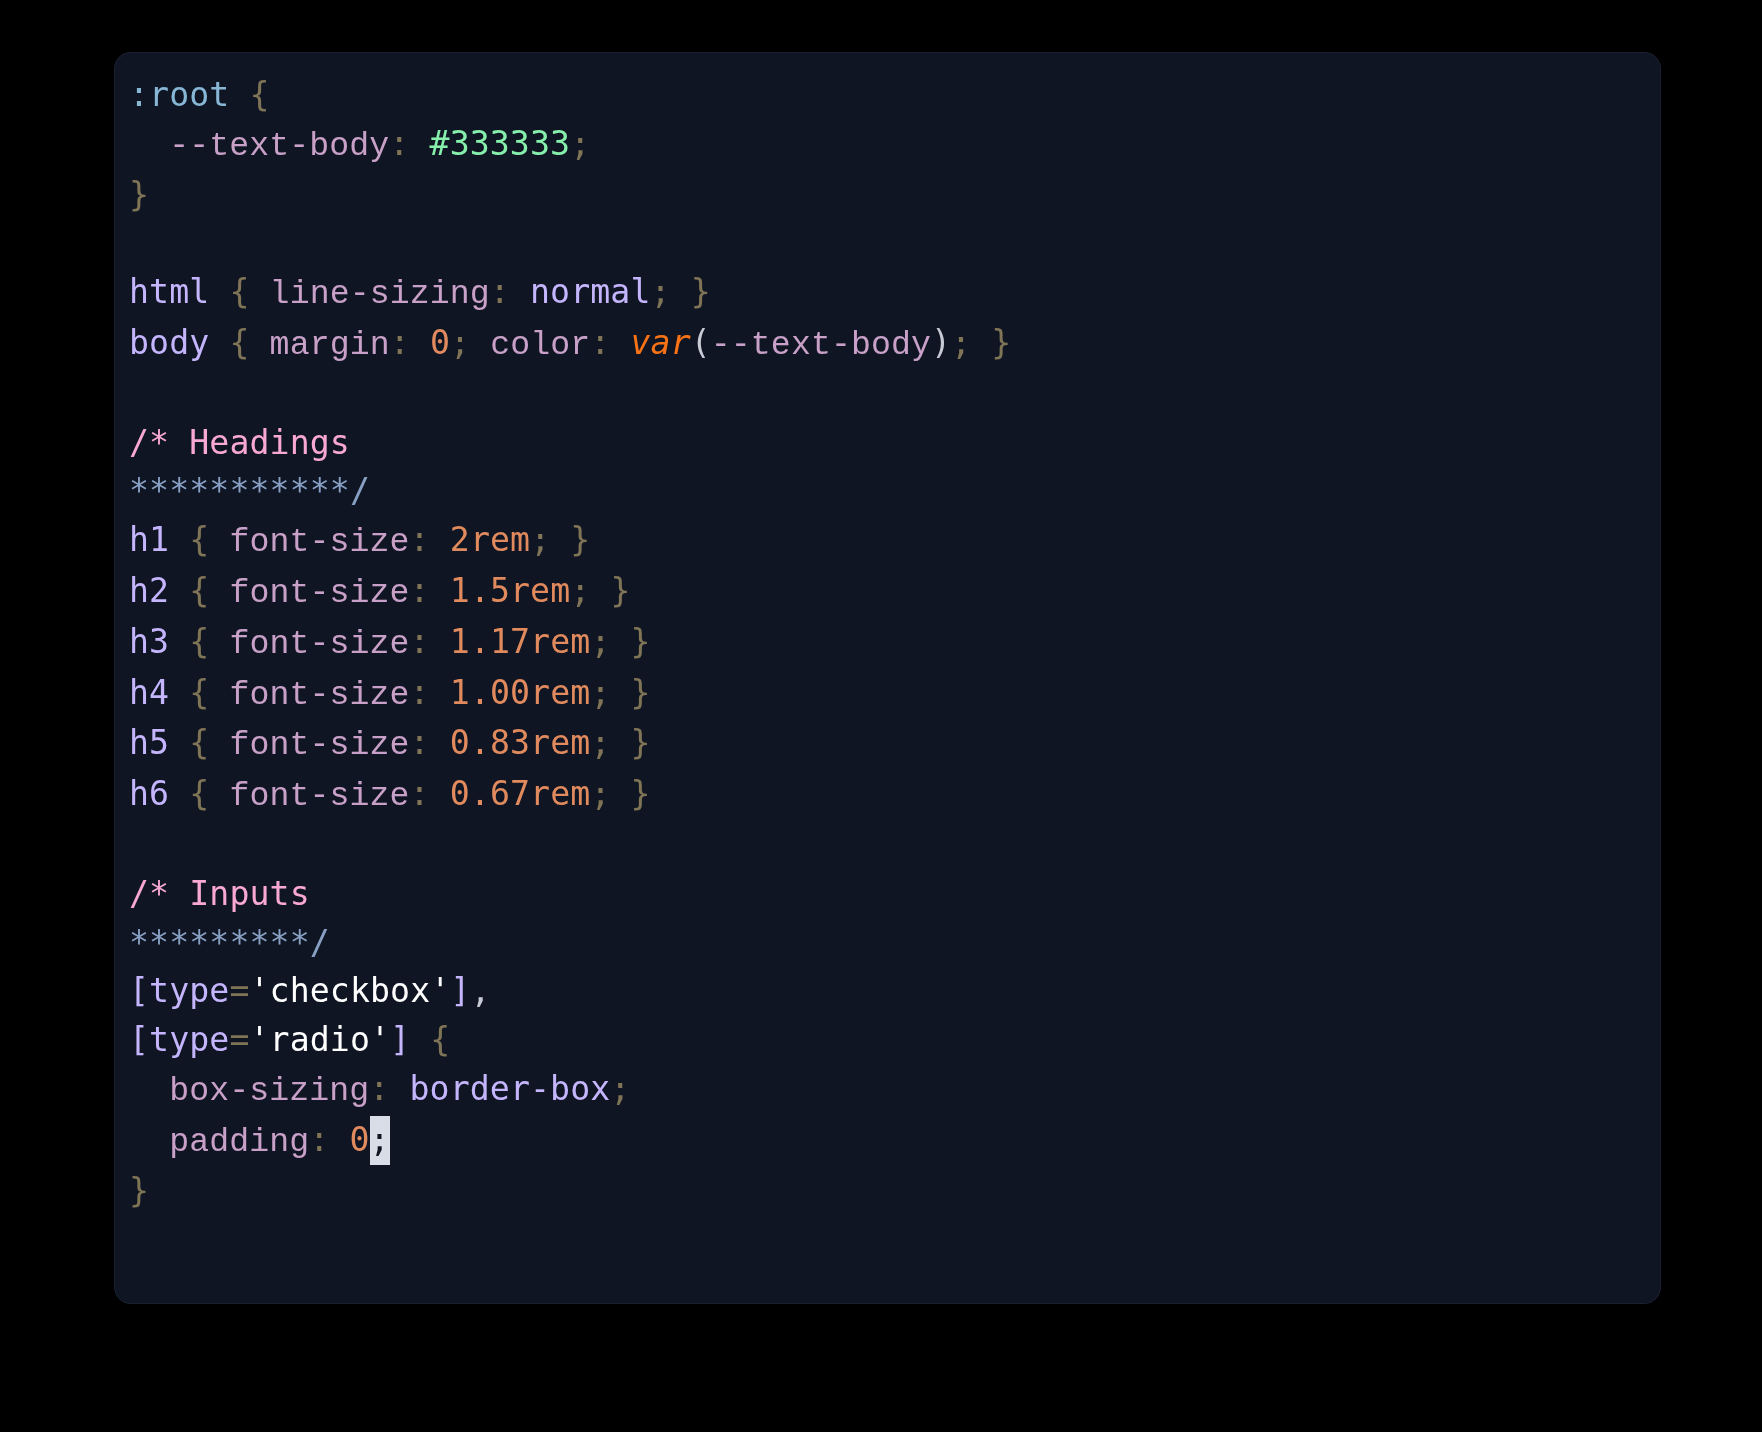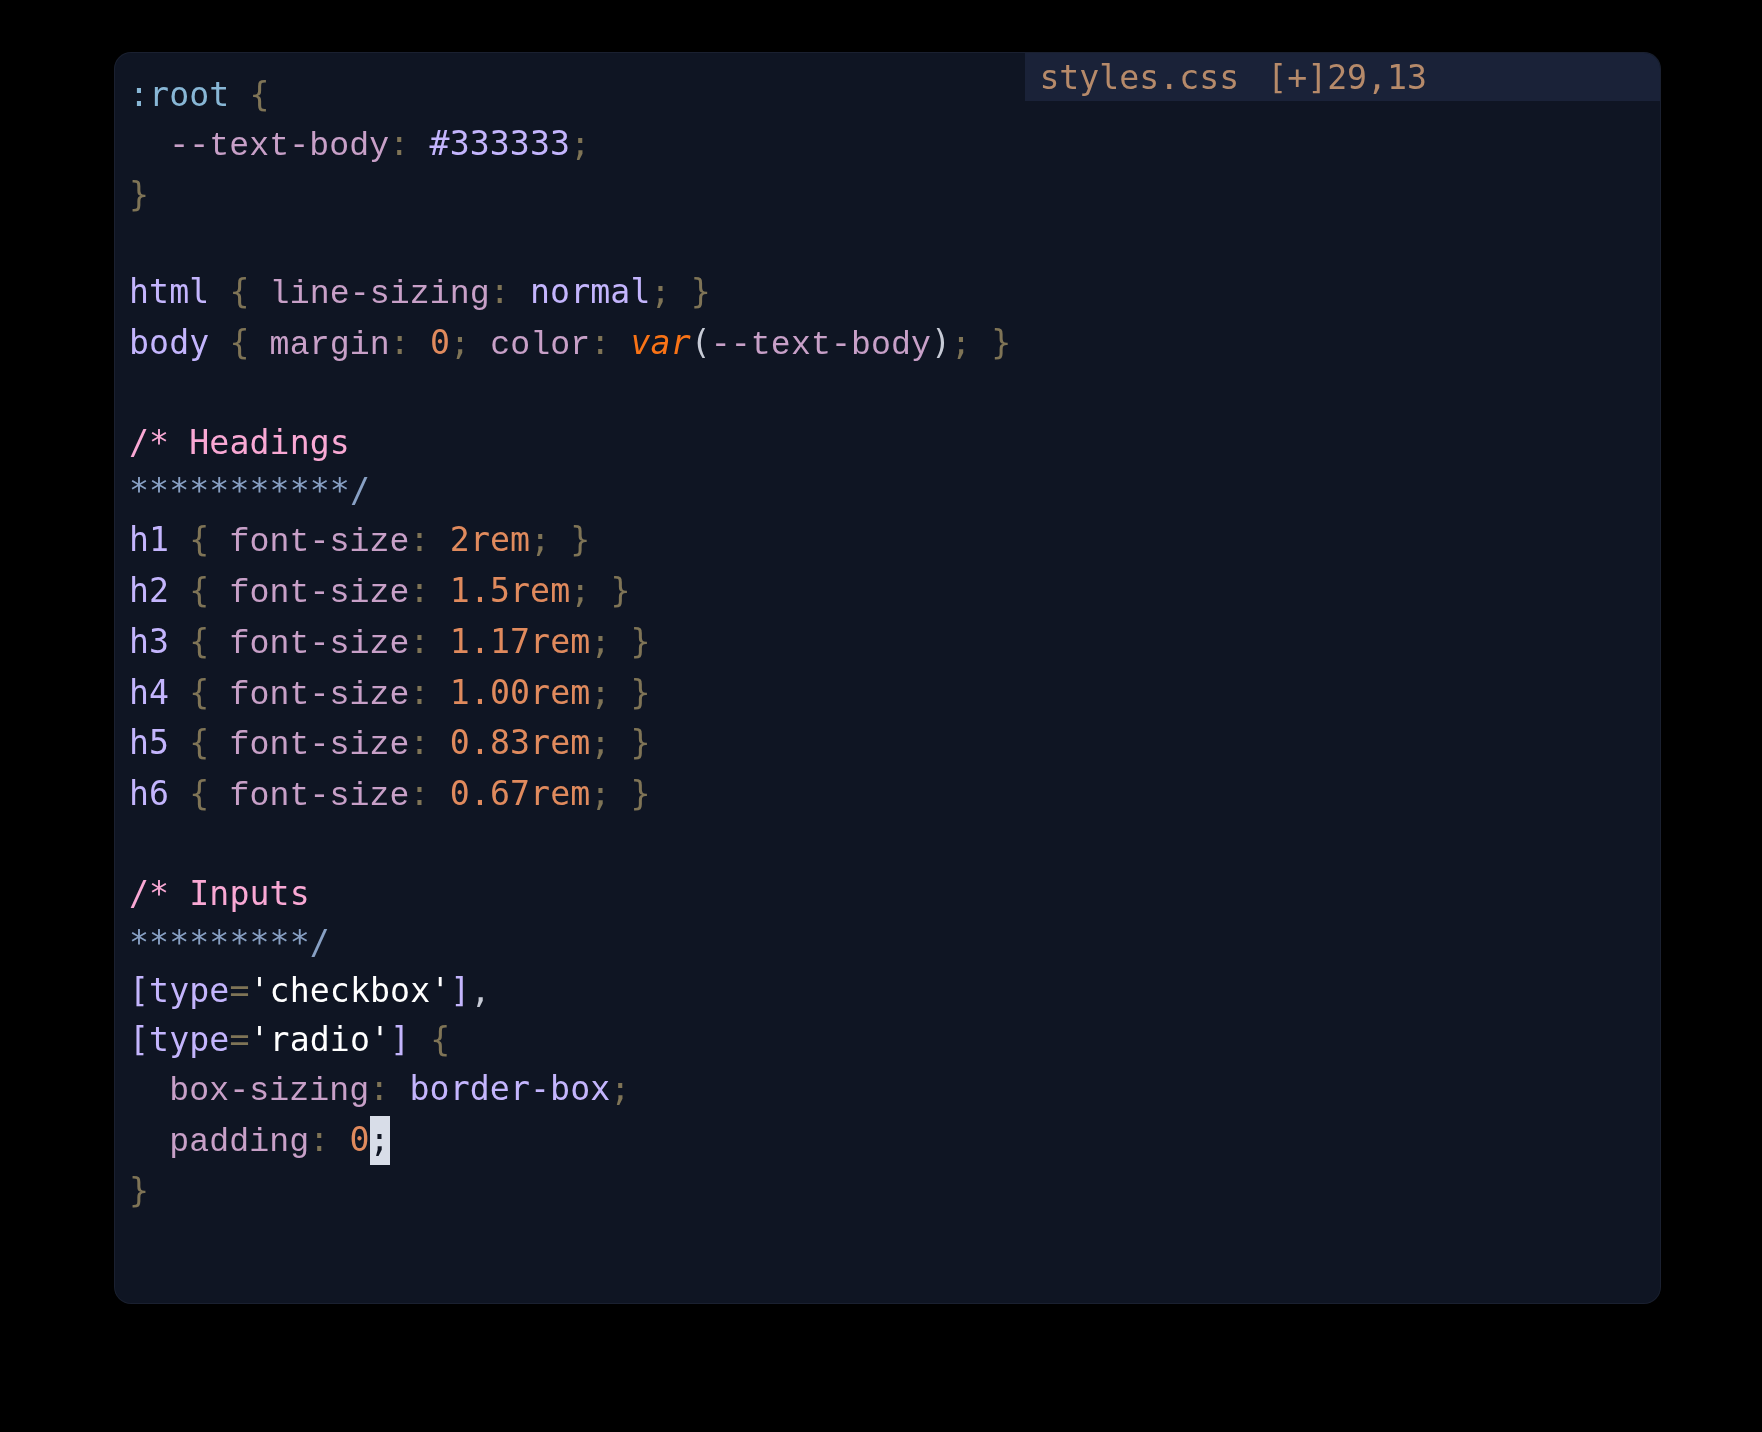--- a/index.html
+++ b/index.html
@@ -25,7 +25,7 @@
     box-shadow: 0 0 0 1px #1a2030;
     overflow: hidden;
     display: flex;
-    flex-direction: row;
+    flex-direction: column;
   }
   .code-area {
     flex: 1;

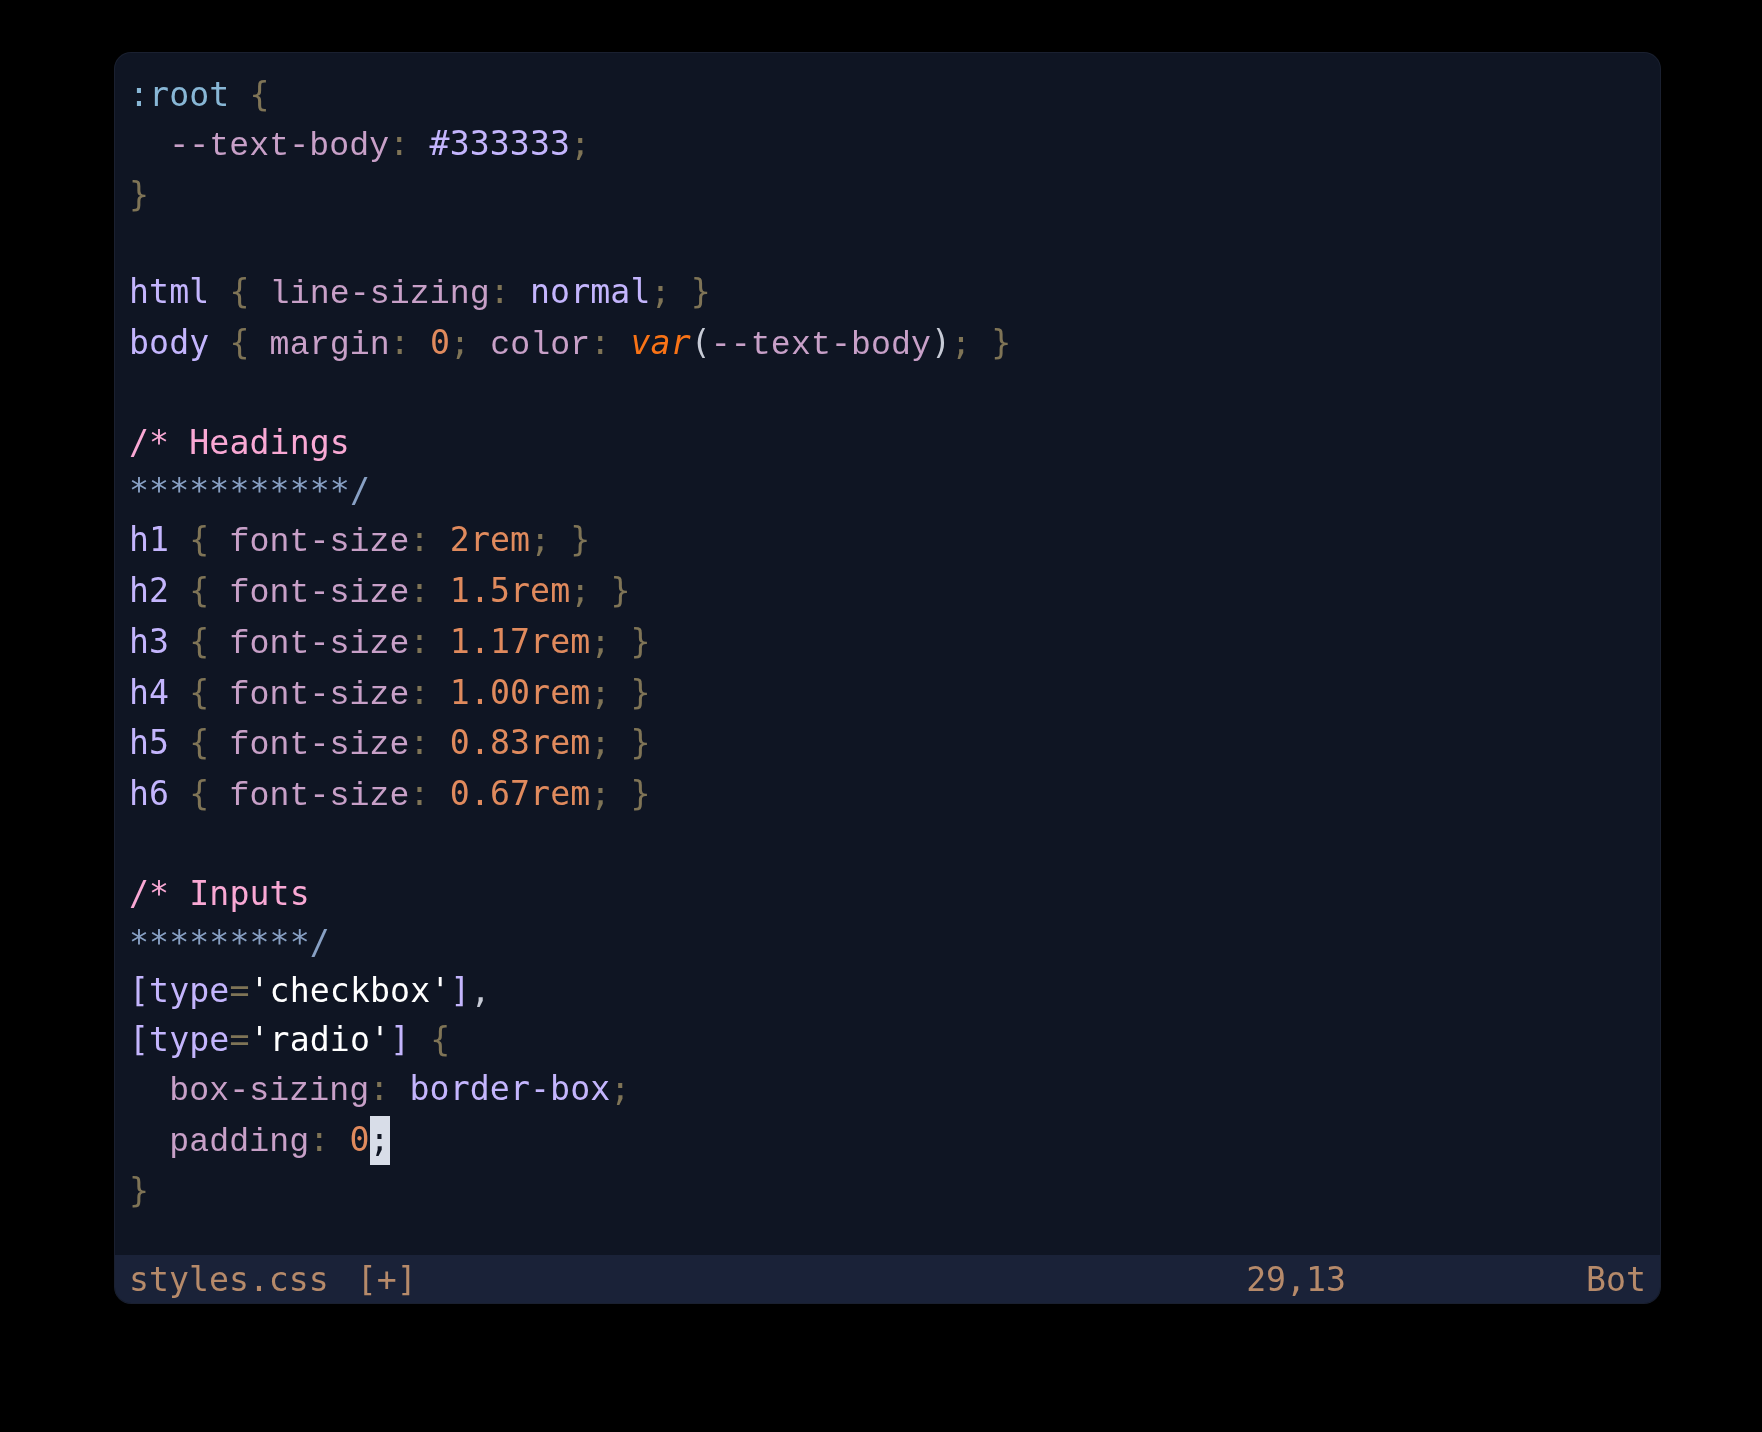--- a/index.html
+++ b/index.html
@@ -61,7 +61,7 @@
   .c-string    { color: #ffffff; } 
   .c-pseudo    { color: #88b7d6; } 
   .c-var       { color: #f97316; font-style: italic; }
-  .c-hash      { color: #c4b5fd; margin-top: 19px; }
+  .c-hash      { color: #86efac; margin-top: 19px; }
 
   .cursor-block {
     background: #d8dde8;

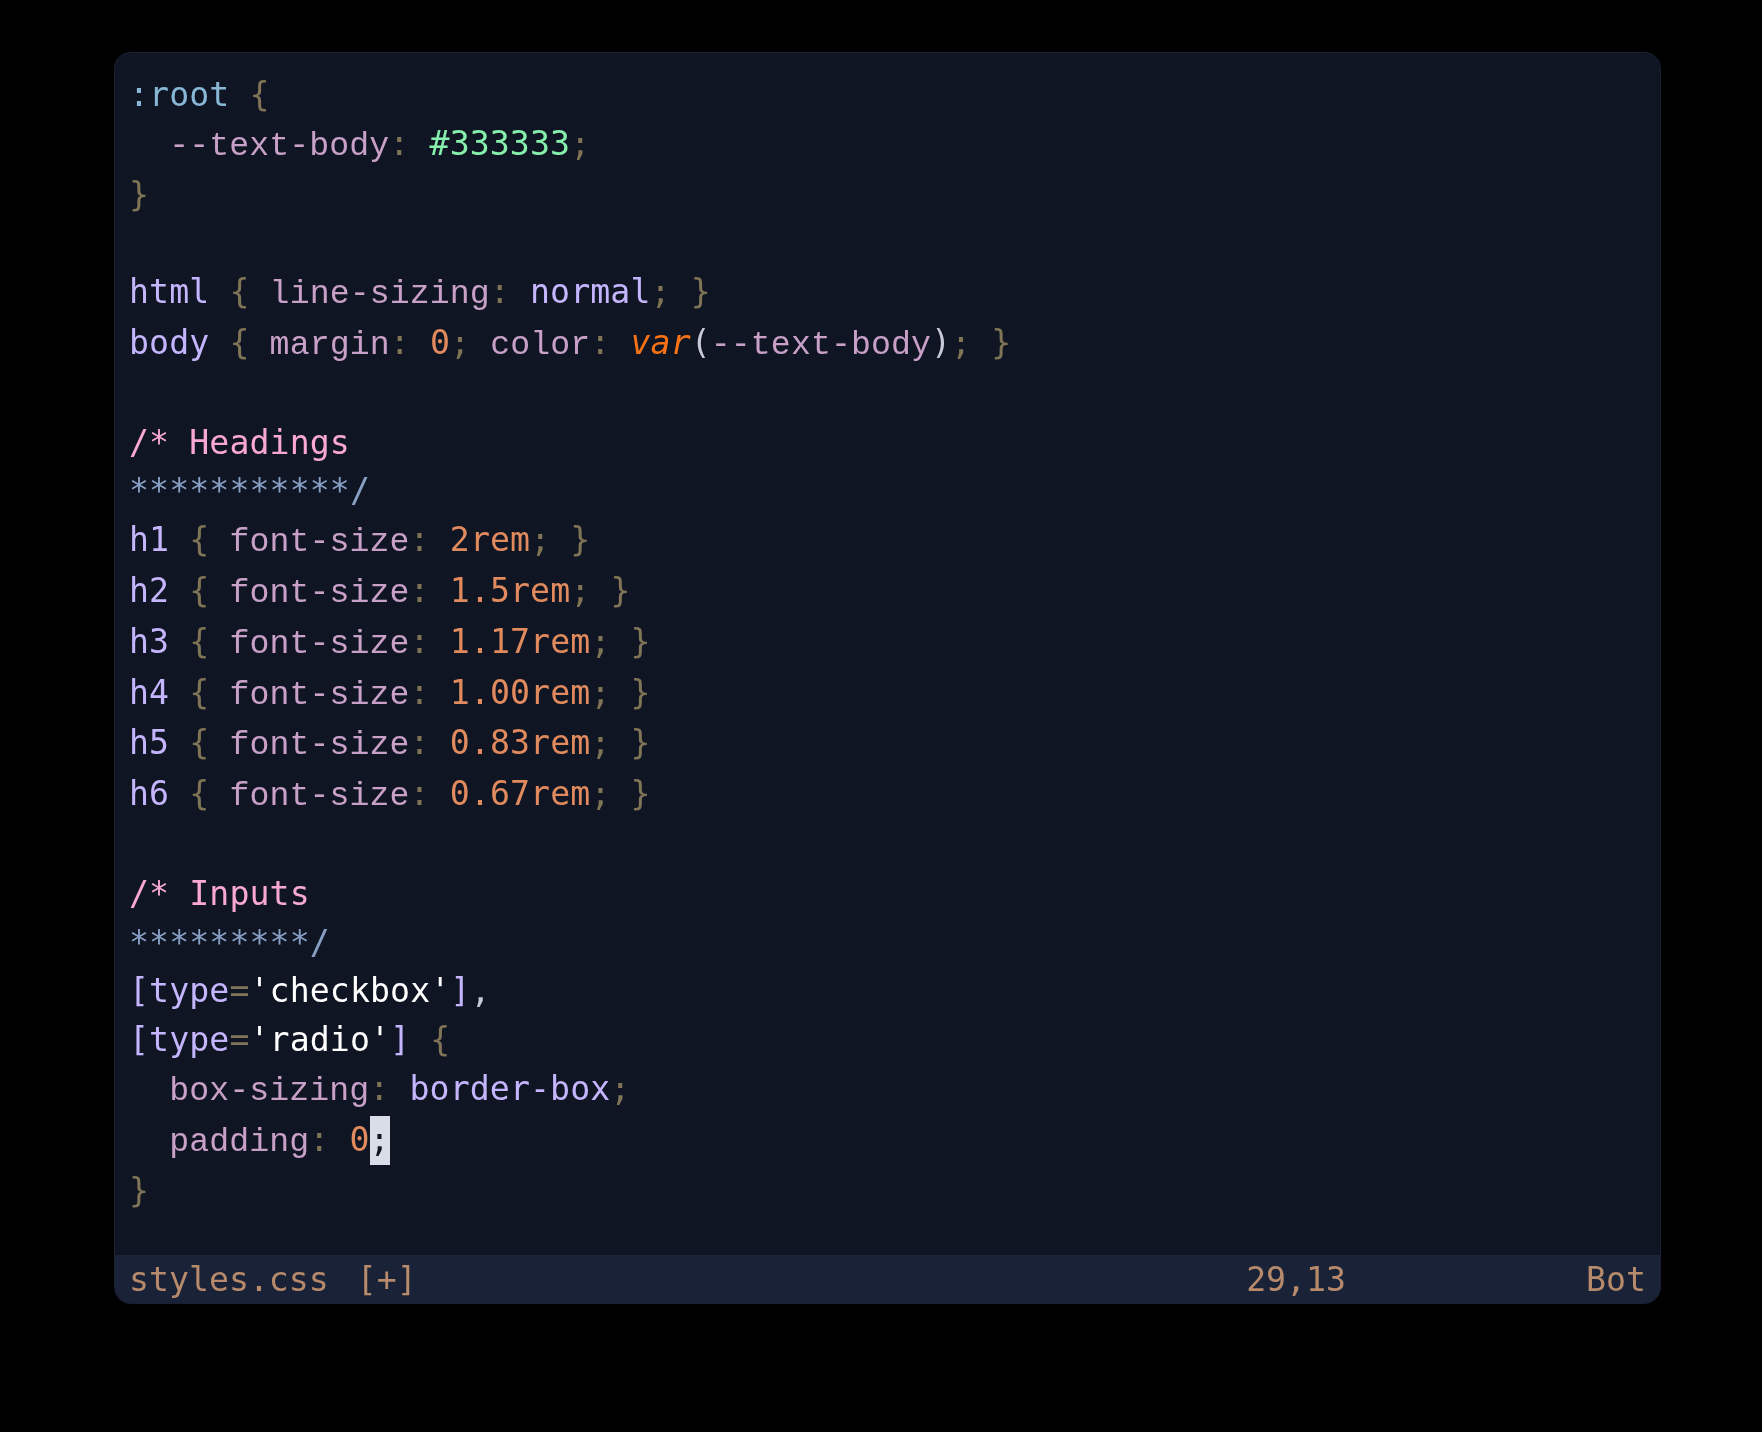--- a/index.html
+++ b/index.html
@@ -74,15 +74,6 @@
 
 <div class="window">
   <div class="code-area" id="code-area"><div><span class="c-pseudo">:root</span><span class="c-default"> </span><span class="c-punct">{</span></div><div><span class="c-default">  </span><span class="c-property">--text-body</span><span class="c-punct">:</span><span class="c-default"> </span><span class="c-hash">#333333</span><span class="c-punct">;</span></div><div><span class="c-punct">}</span></div><div>&nbsp;</div><div><span class="c-keyword">html</span><span class="c-default"> </span><span class="c-punct">{</span><span class="c-default"> </span><span class="c-property">line-sizing</span><span class="c-punct">:</span><span class="c-default"> </span><span class="c-keyword">normal</span><span class="c-punct">;</span><span class="c-default"> </span><span class="c-punct">}</span></div><div><span class="c-keyword">body</span><span class="c-default"> </span><span class="c-punct">{</span><span class="c-default"> </span><span class="c-property">margin</span><span class="c-punct">:</span><span class="c-default"> </span><span class="c-number">0</span><span class="c-punct">;</span><span class="c-default"> </span><span class="c-property">color</span><span class="c-punct">:</span><span class="c-default"> </span><span class="c-var">var</span><span class="c-default">(</span><span class="c-property">--text-body</span><span class="c-default">)</span><span class="c-punct">;</span><span class="c-default"> </span><span class="c-punct">}</span></div><div>&nbsp;</div><div><span class="c-comment">/* Headings</span></div><div><span class="c-comment-ast">***********/</span></div><div><span class="c-keyword">h1</span><span class="c-default"> </span><span class="c-punct">{</span><span class="c-default"> </span><span class="c-property">font-size</span><span class="c-punct">:</span><span class="c-default"> </span><span class="c-number">2rem</span><span class="c-punct">;</span><span class="c-default"> </span><span class="c-punct">}</span></div><div><span class="c-keyword">h2</span><span class="c-default"> </span><span class="c-punct">{</span><span class="c-default"> </span><span class="c-property">font-size</span><span class="c-punct">:</span><span class="c-default"> </span><span class="c-number">1.5rem</span><span class="c-punct">;</span><span class="c-default"> </span><span class="c-punct">}</span></div><div><span class="c-keyword">h3</span><span class="c-default"> </span><span class="c-punct">{</span><span class="c-default"> </span><span class="c-property">font-size</span><span class="c-punct">:</span><span class="c-default"> </span><span class="c-number">1.17rem</span><span class="c-punct">;</span><span class="c-default"> </span><span class="c-punct">}</span></div><div><span class="c-keyword">h4</span><span class="c-default"> </span><span class="c-punct">{</span><span class="c-default"> </span><span class="c-property">font-size</span><span class="c-punct">:</span><span class="c-default"> </span><span class="c-number">1.00rem</span><span class="c-punct">;</span><span class="c-default"> </span><span class="c-punct">}</span></div><div><span class="c-keyword">h5</span><span class="c-default"> </span><span class="c-punct">{</span><span class="c-default"> </span><span class="c-property">font-size</span><span class="c-punct">:</span><span class="c-default"> </span><span class="c-number">0.83rem</span><span class="c-punct">;</span><span class="c-default"> </span><span class="c-punct">}</span></div><div><span class="c-keyword">h6</span><span class="c-default"> </span><span class="c-punct">{</span><span class="c-default"> </span><span class="c-property">font-size</span><span class="c-punct">:</span><span class="c-default"> </span><span class="c-number">0.67rem</span><span class="c-punct">;</span><span class="c-default"> </span><span class="c-punct">}</span></div><div>&nbsp;</div><div><span class="c-comment">/* Inputs</span></div><div><span class="c-comment-ast">*********/</span></div><div><span class="c-keyword">[</span><span class="c-keyword">type</span><span class="c-punct">=</span><span class="c-string">'checkbox'</span><span class="c-keyword">]</span><span class="c-default">,</span></div><div><span class="c-keyword">[</span><span class="c-keyword">type</span><span class="c-punct">=</span><span class="c-string">'radio'</span><span class="c-keyword">]</span><span class="c-default"> </span><span class="c-punct">{</span></div><div><span class="c-default">  </span><span class="c-property">box-sizing</span><span class="c-punct">:</span><span class="c-default"> </span><span class="c-keyword">border-box</span><span class="c-punct">;</span></div><div><span class="c-default">  </span><span class="c-property">padding</span><span class="c-punct">:</span><span class="c-default"> </span><span class="c-number">0</span><span class="cursor-block">;</span></div><div><span class="c-punct">}</span></div></div>
-  <div class="status-bar">
-    <span class="status-left">
-      <span>styles.css</span>
-      <span style="margin-left:8px;">[+]</span>
-    </span>
-    <span class="status-mid"></span>
-    <span class="status-pos">29,13</span>
-    <span class="status-right">Bot</span>
-  </div>
 </div>
 
 </body></html>

